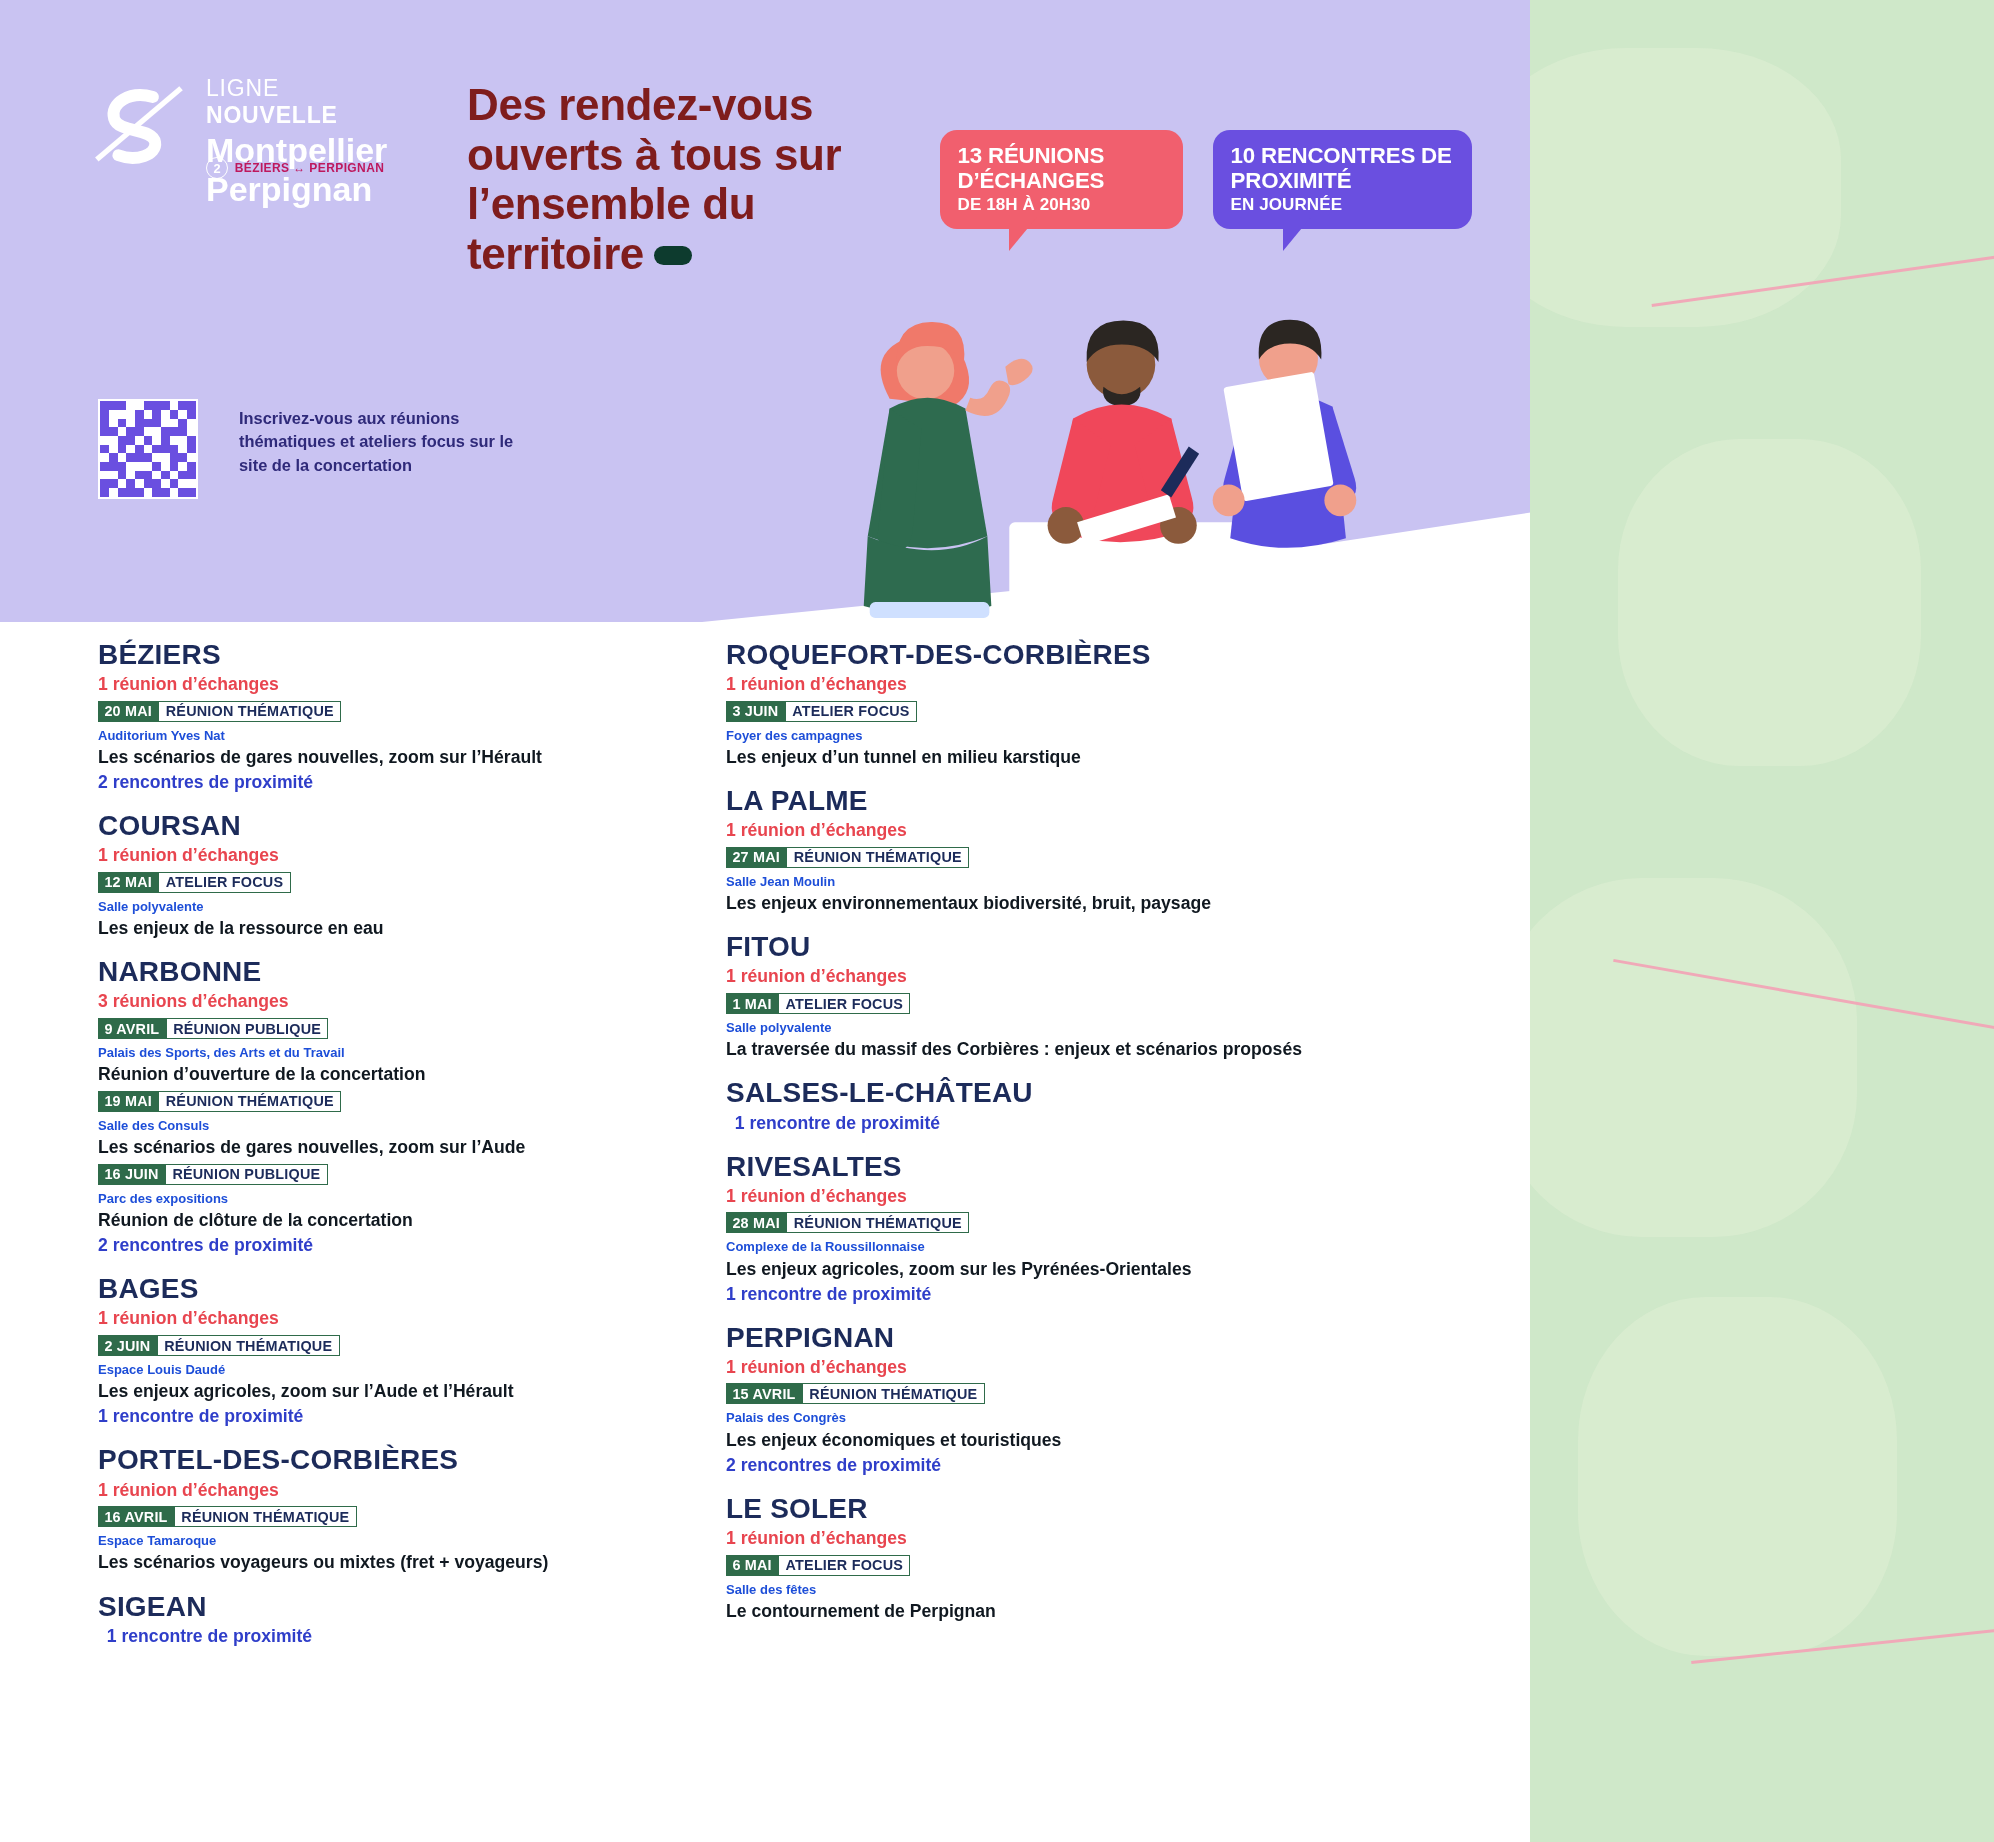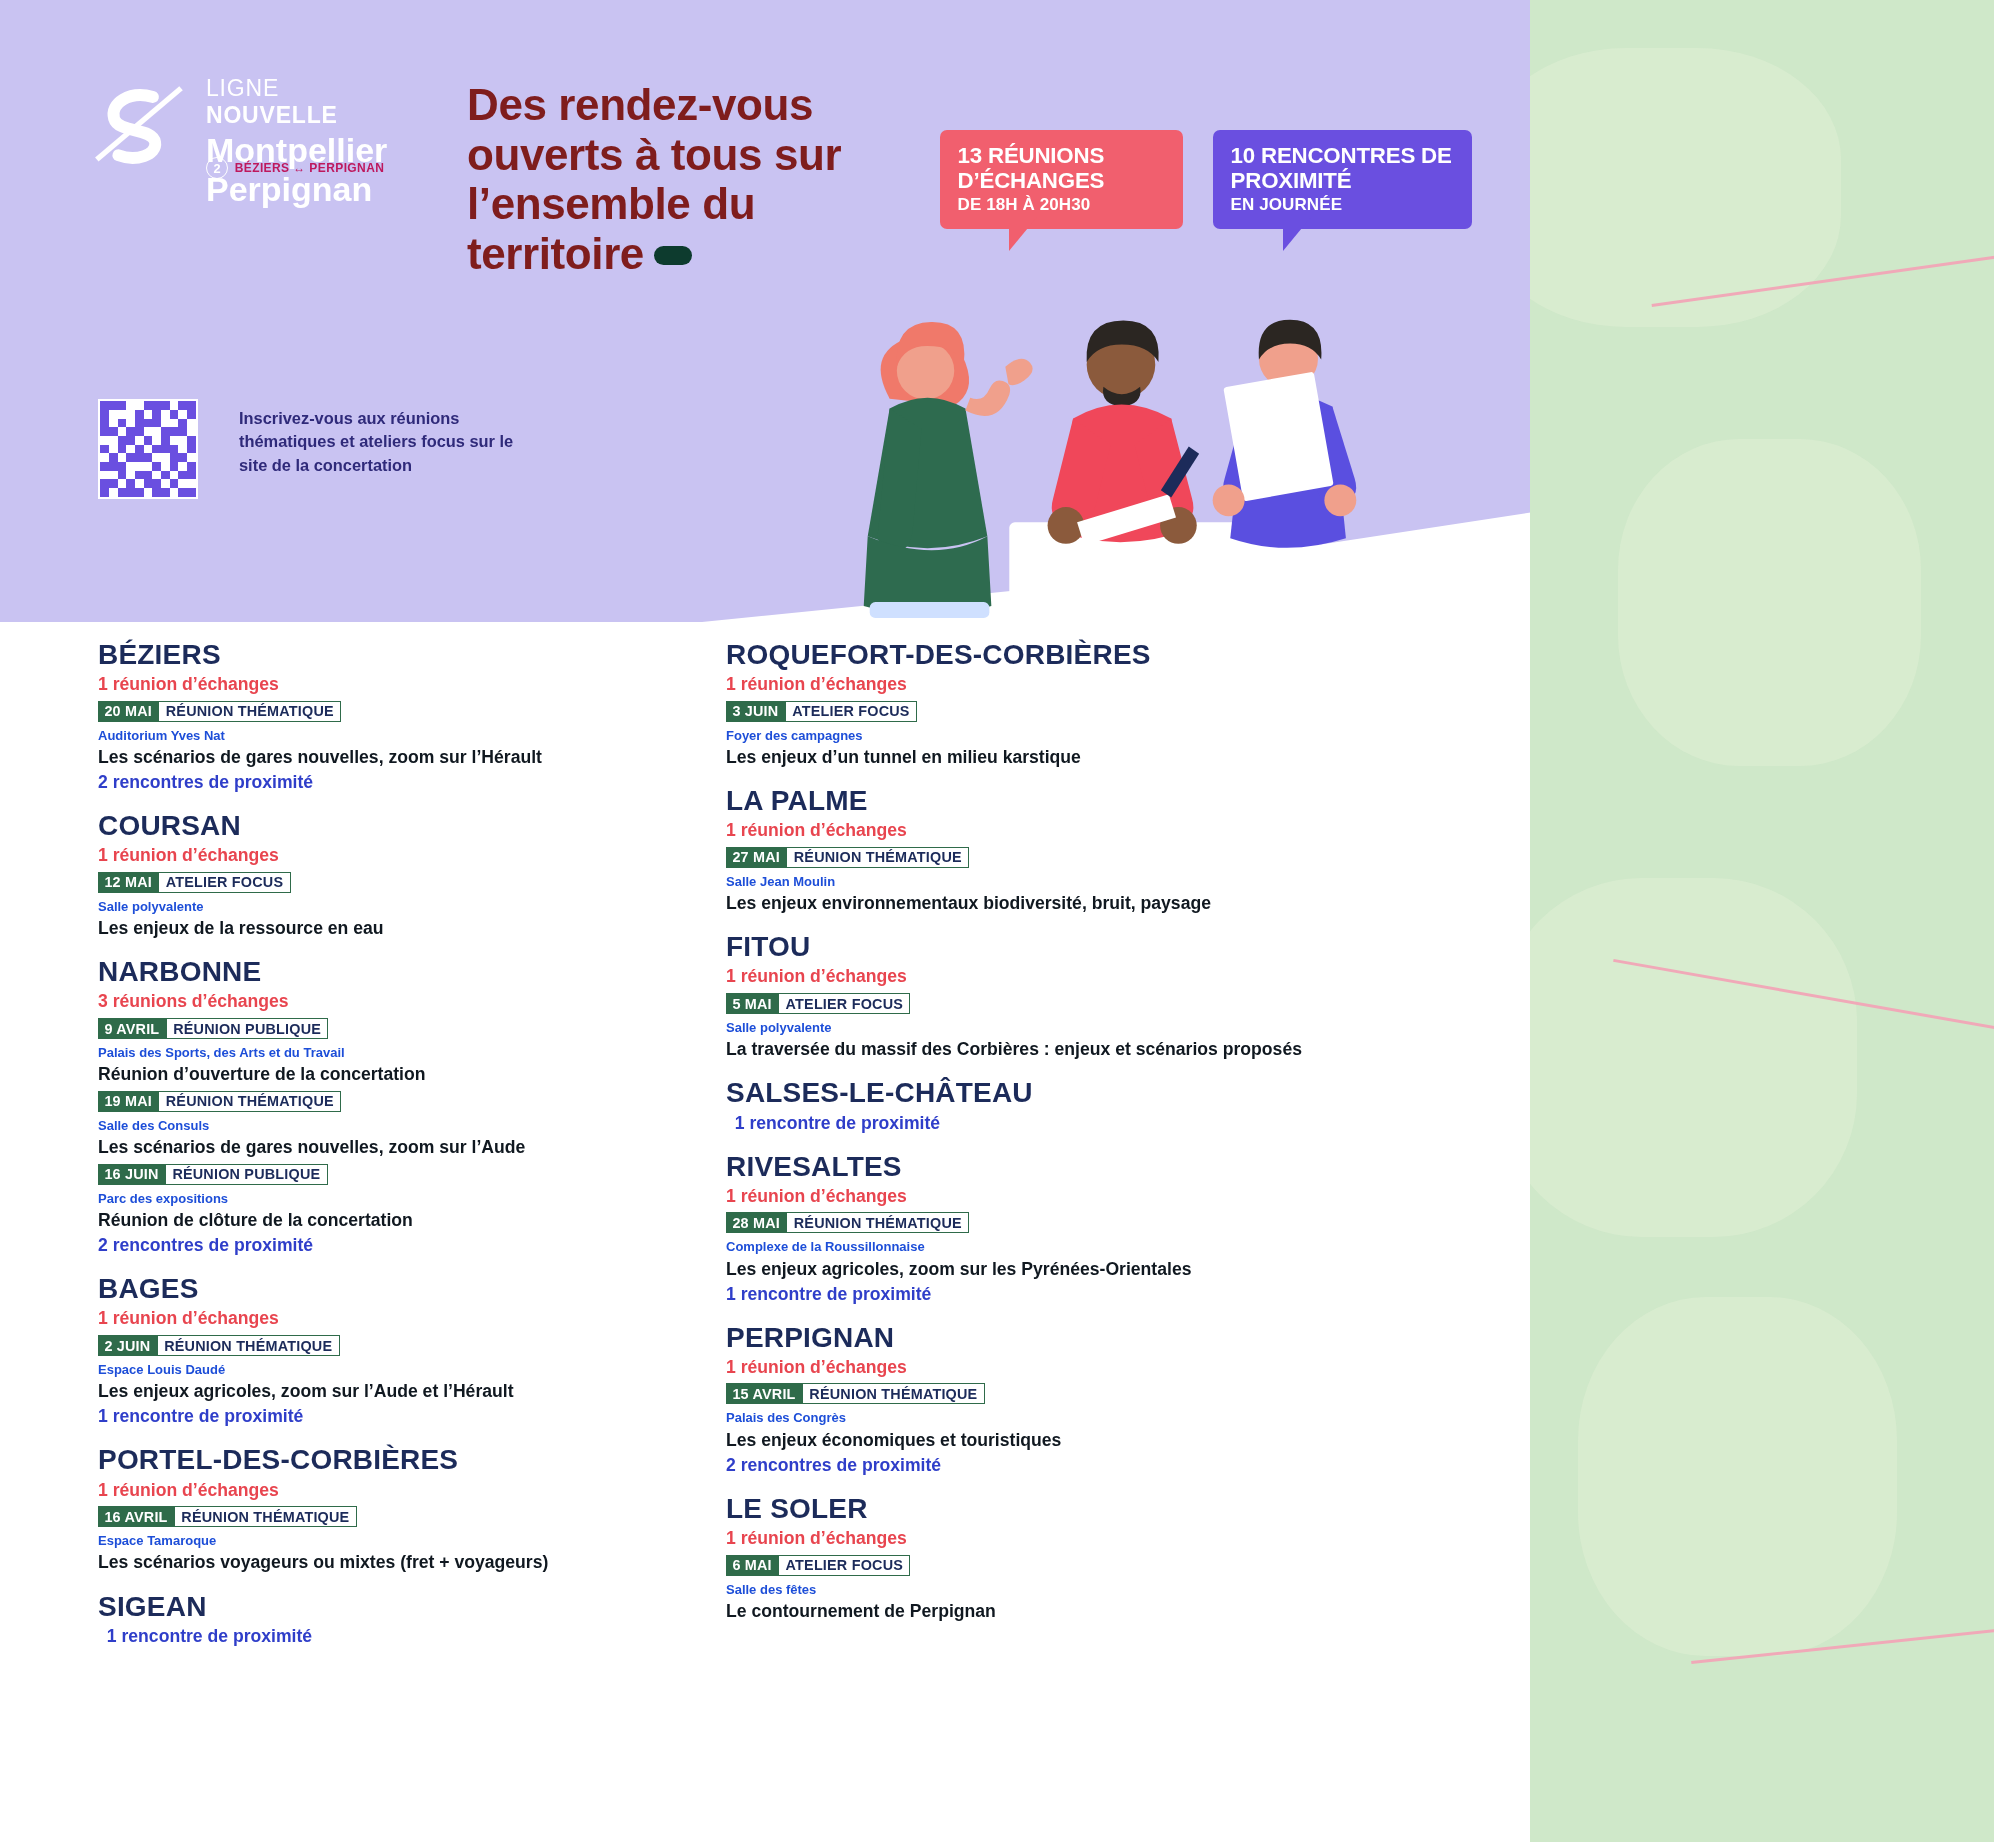--- a/index.html
+++ b/index.html
@@ -56,7 +56,7 @@
   }
 
   
-  .bubble { position:absolute; border-radius:7px; color:#ffffff; padding:13.6px 17.6px; }
+  .bubble { position:absolute; border-radius:17px; color:#ffffff; padding:13.6px 17.6px; }
   .bubble .big { font-size:22.3px; font-weight:800; line-height:1.12; letter-spacing:-0.2px; }
   .bubble .small { font-size:17px; font-weight:700; letter-spacing:0.1px; margin-top:1.6px; }
   .bubble-pink { left:940px; top:130px; width:243px; background:#f15f6e; }

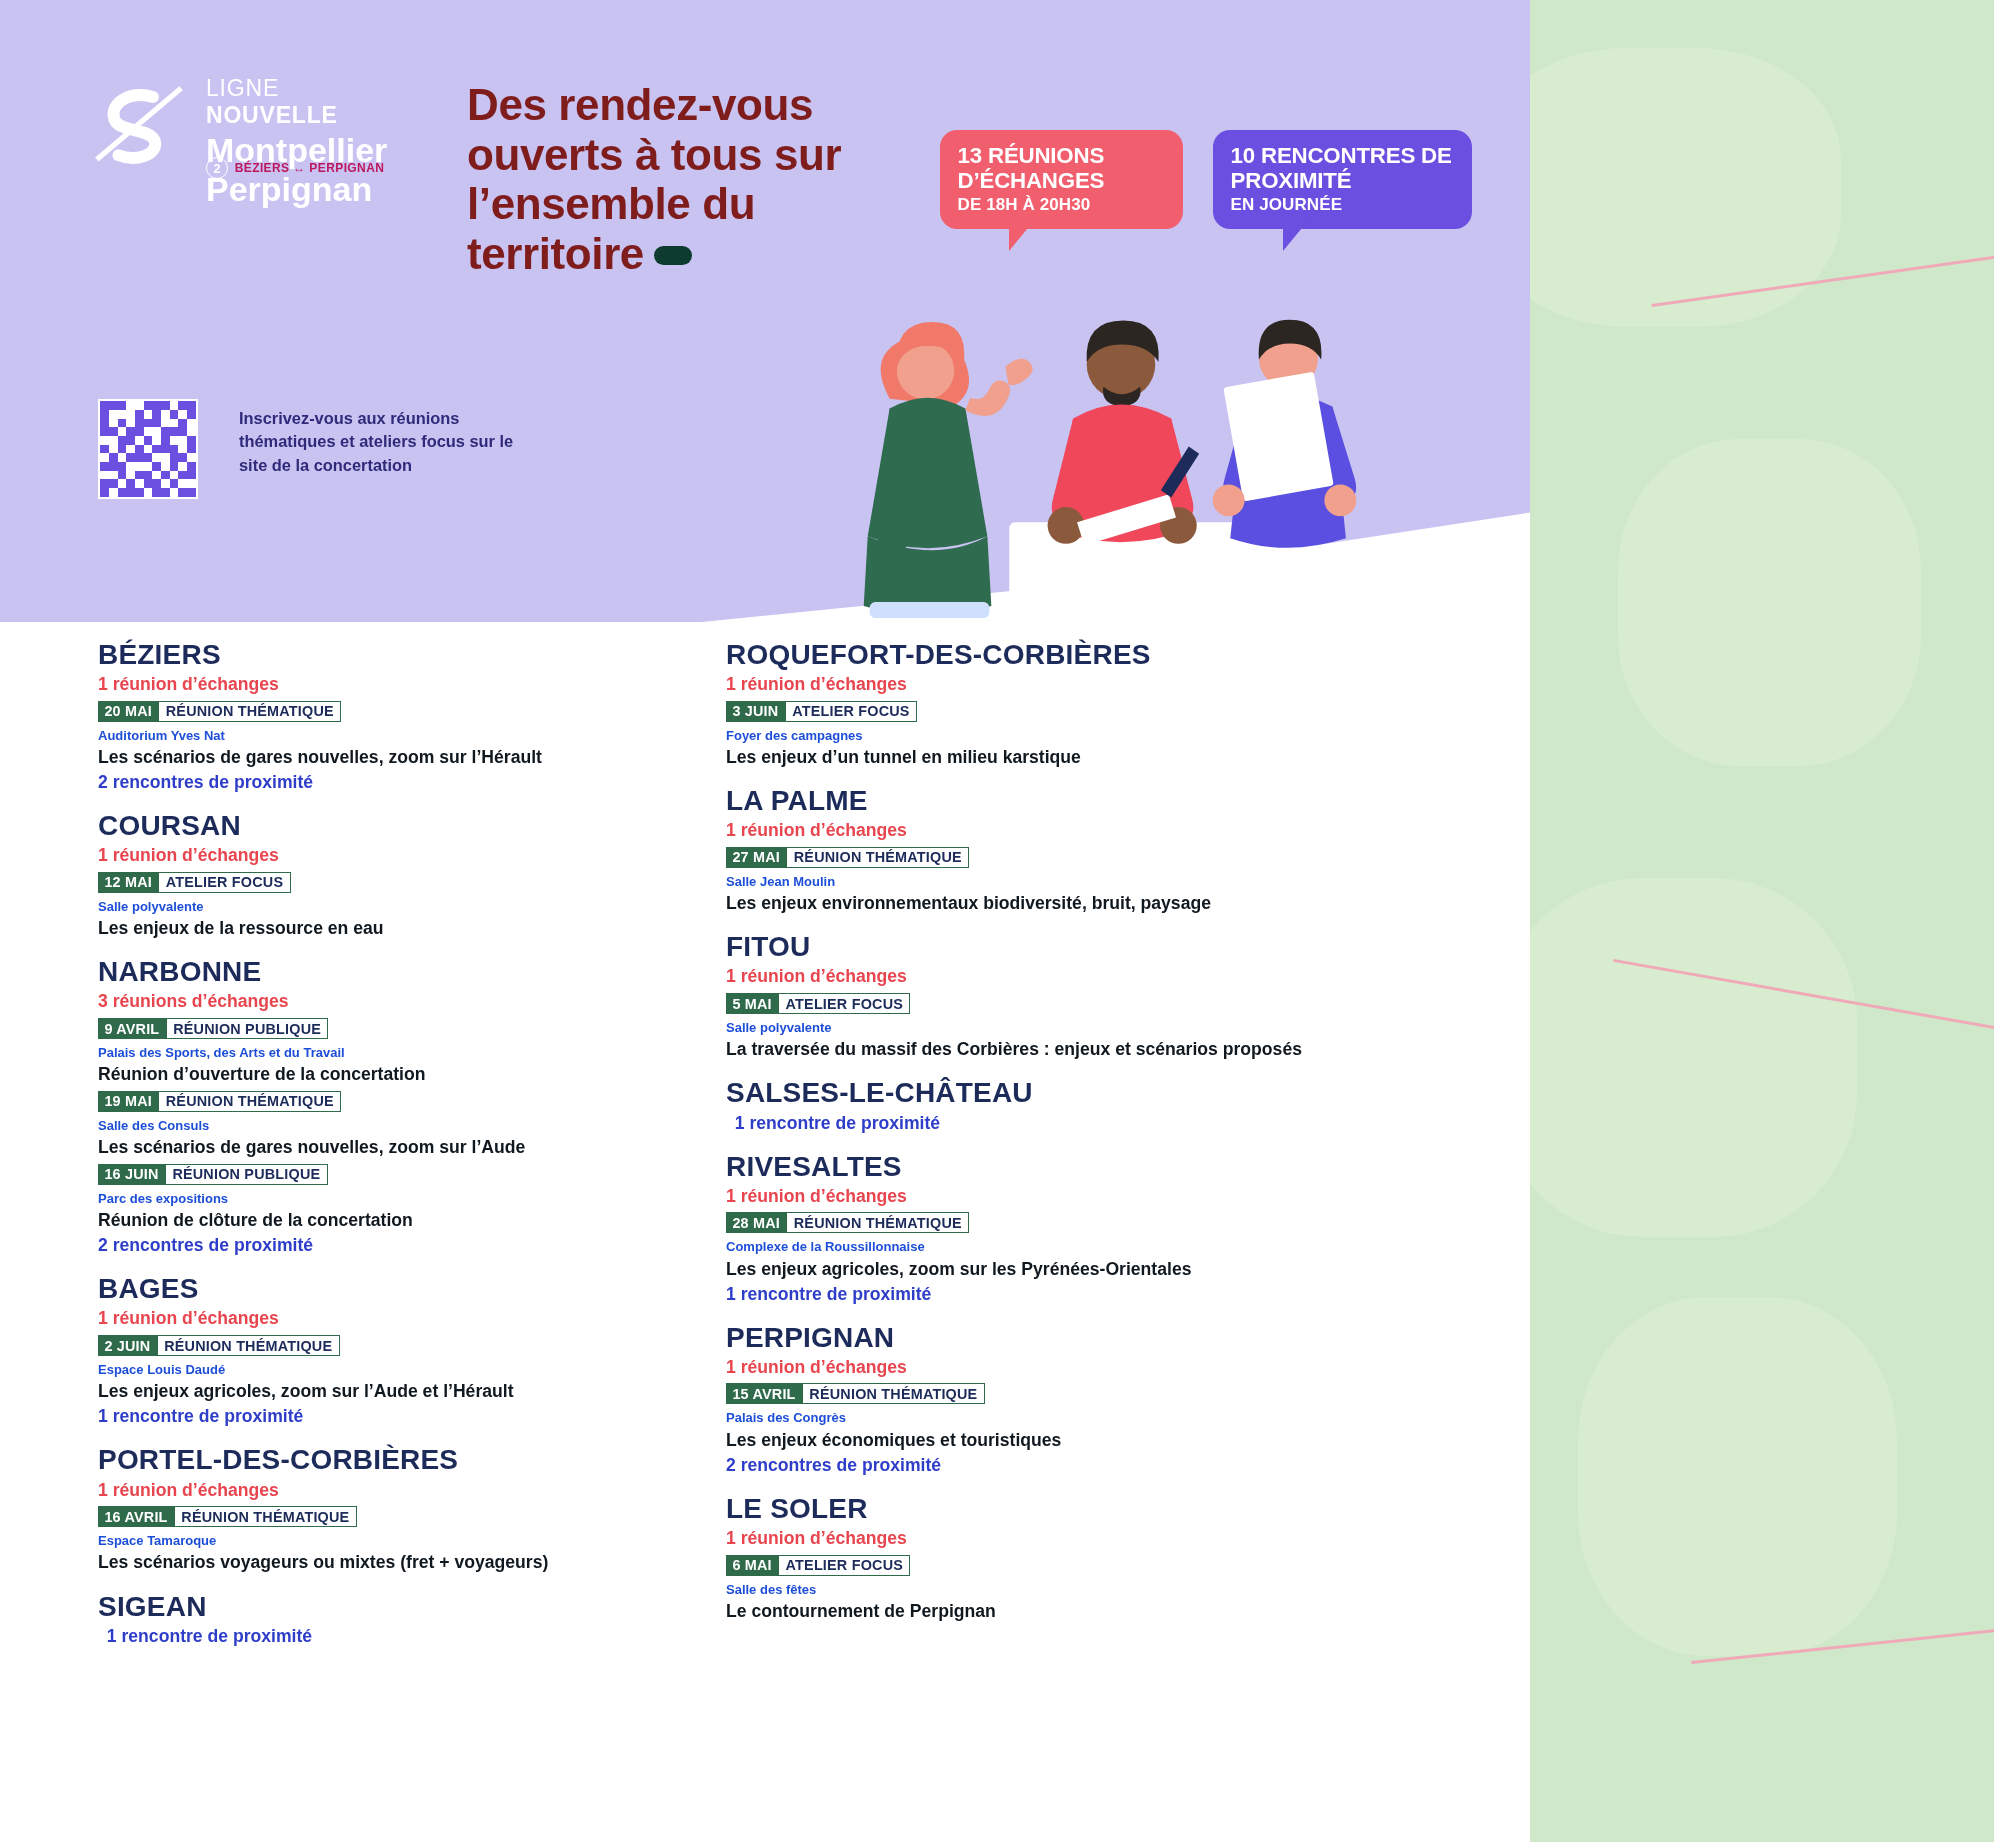--- a/index.html
+++ b/index.html
@@ -436,7 +436,7 @@
             <div class="city-count">1 réunion d’échanges</div>
             <div class="evt">
               <div class="tagline">
-                <div class="tag-date">5 MAI</div>
+                <div class="tag-date">1 MAI</div>
                 <div class="tag-type">ATELIER FOCUS</div>
               </div>
               <div class="venue">Salle polyvalente</div>

